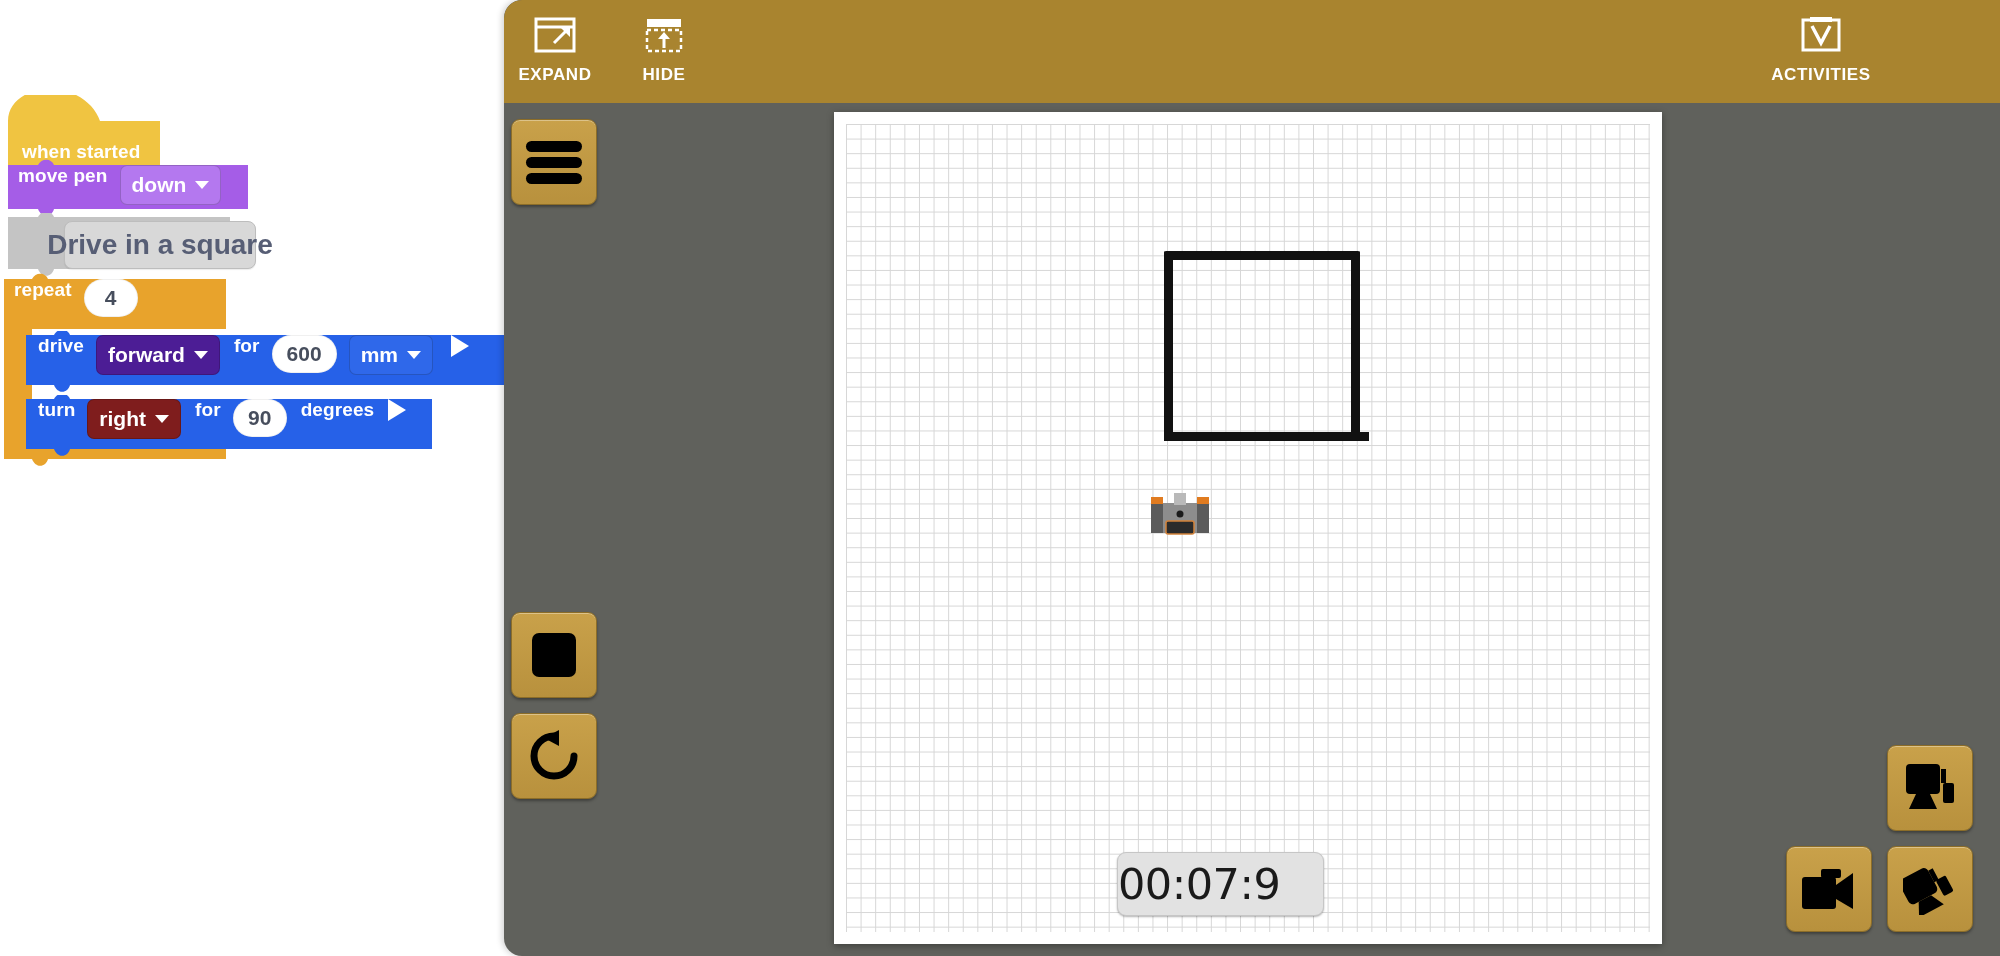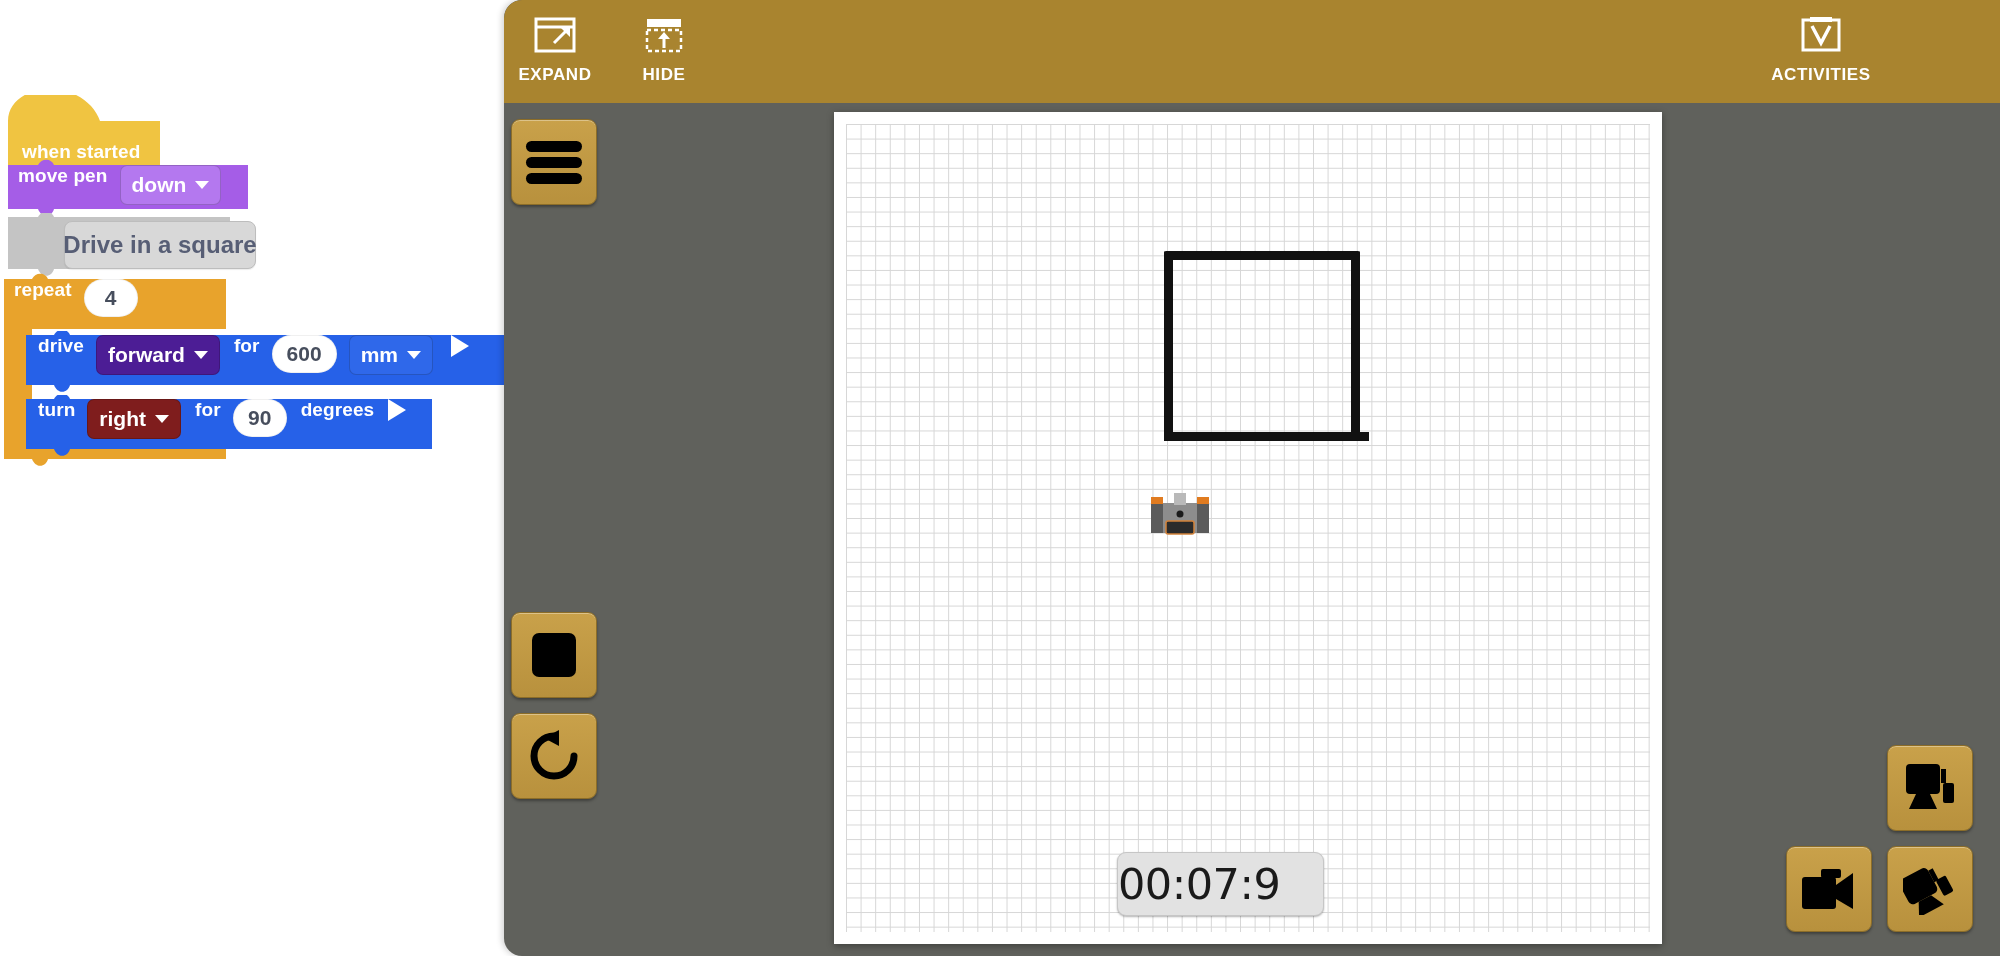--- a/index.html
+++ b/index.html
@@ -54,7 +54,7 @@
     position:absolute; left:59px; top:245px; width:148px; height:42px;
     background:#d8d8d8; border:1px solid #bdbdbd; border-radius:8px;
     display:flex; align-items:center; justify-content:center;
-    color:#575e75; font-size:24px; font-weight:bold; white-space:nowrap;
+    color:#575e75; font-size:28px; font-weight:bold; white-space:nowrap;
     box-shadow:0 1px 1px rgba(0,0,0,.08);
   }
 

